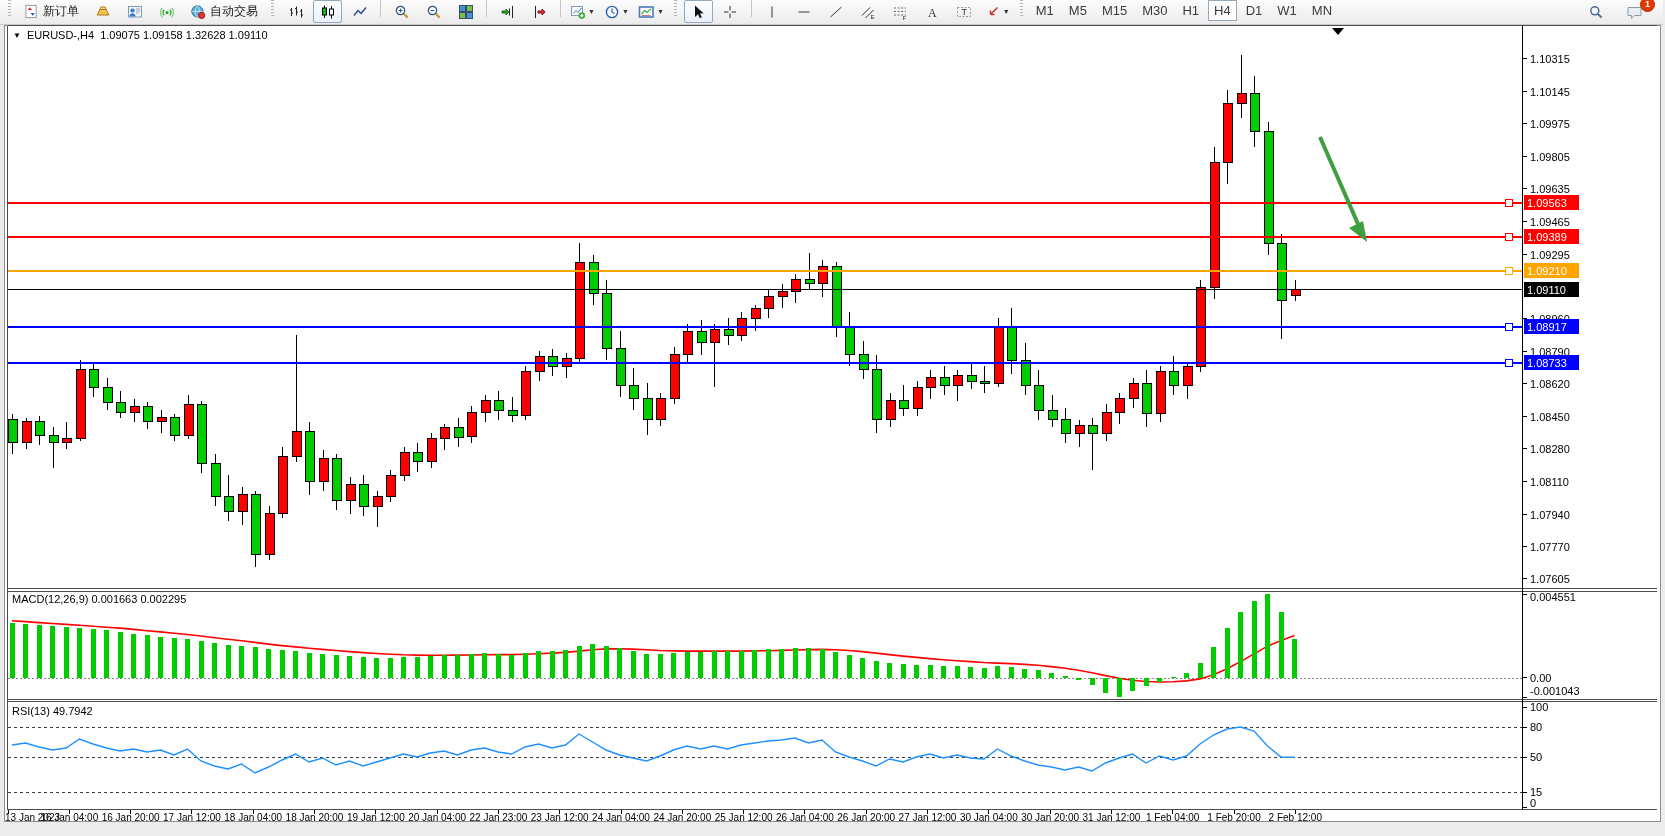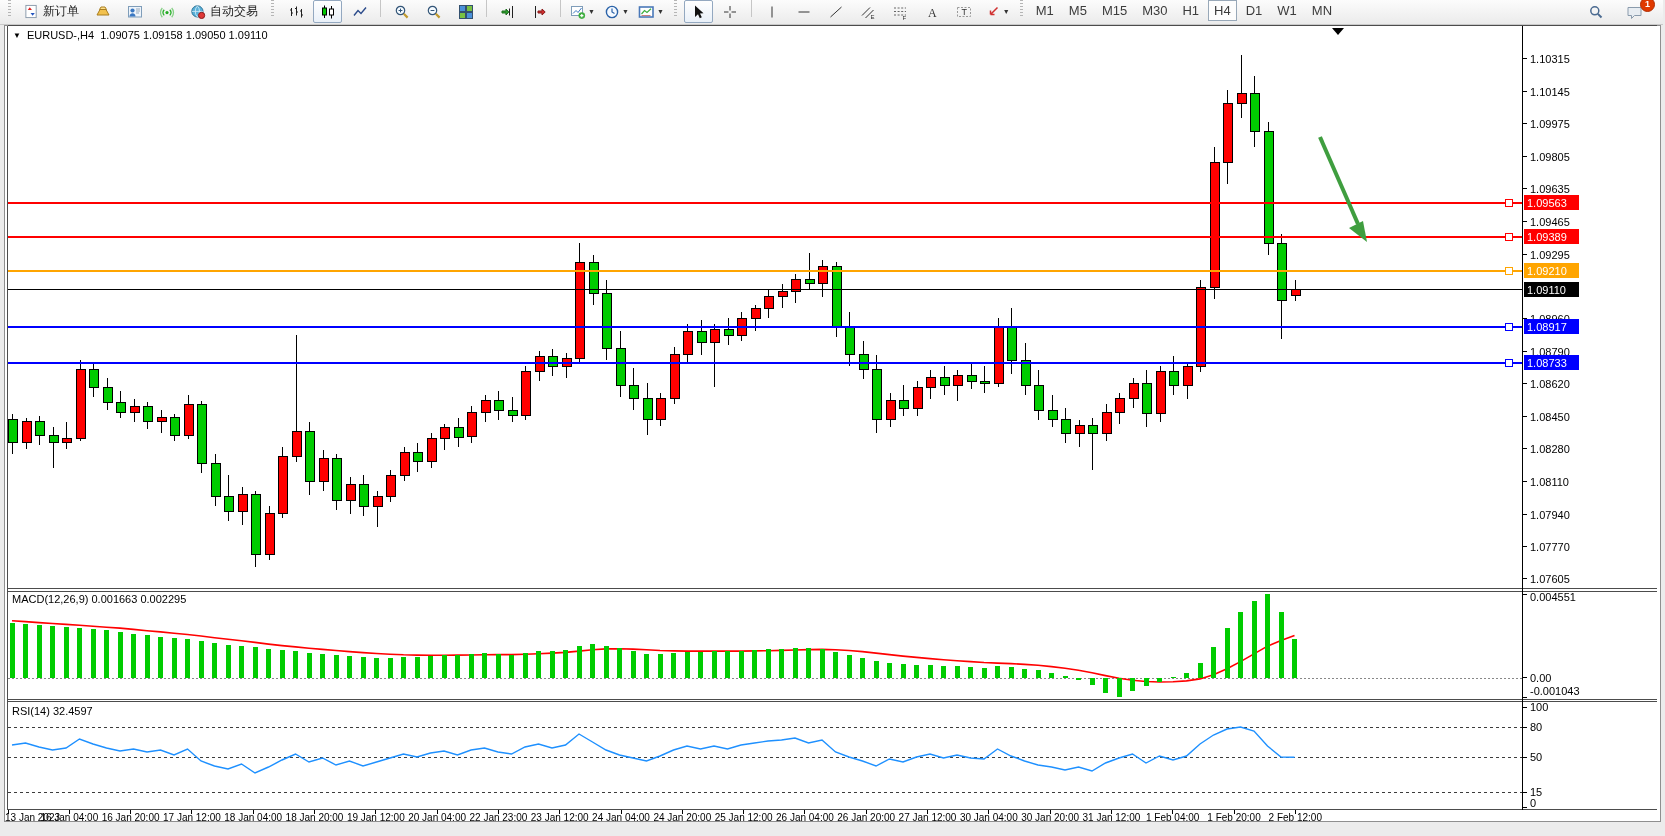--- a/index.html
+++ b/index.html
@@ -696,7 +696,7 @@
 <div class="overlay-label title-bar">
   <span class="tri">▼</span>
   <span>EURUSD-,H4</span>
-  <span>1.09075 1.09158 1.09050 1.09110</span>
+  <span>1.09075 1.09158 1.32628 1.09110</span>
 </div>
 <div class="overlay-label macd-pos">MACD(12,26,9) 0.001663 0.002295</div>
 <div class="overlay-label rsi-pos">RSI(14) 32.4597</div>

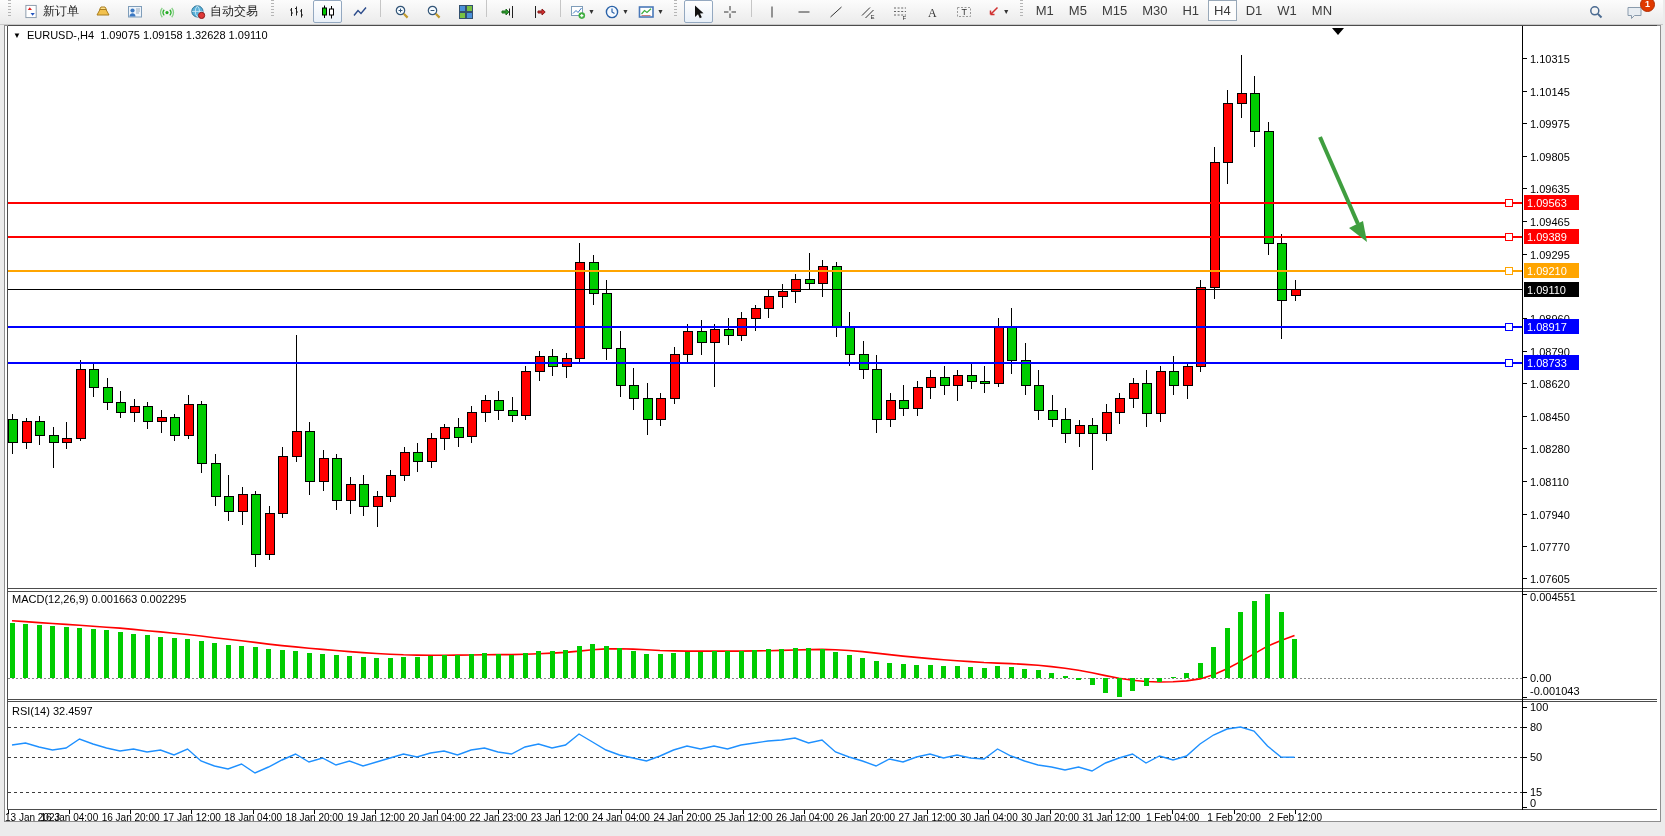--- a/index.html
+++ b/index.html
@@ -699,6 +699,6 @@
   <span>1.09075 1.09158 1.32628 1.09110</span>
 </div>
 <div class="overlay-label macd-pos">MACD(12,26,9) 0.001663 0.002295</div>
-<div class="overlay-label rsi-pos">RSI(14) 32.4597</div>
+<div class="overlay-label rsi-pos">RSI(13) 49.7942</div>
 
 </body></html>

